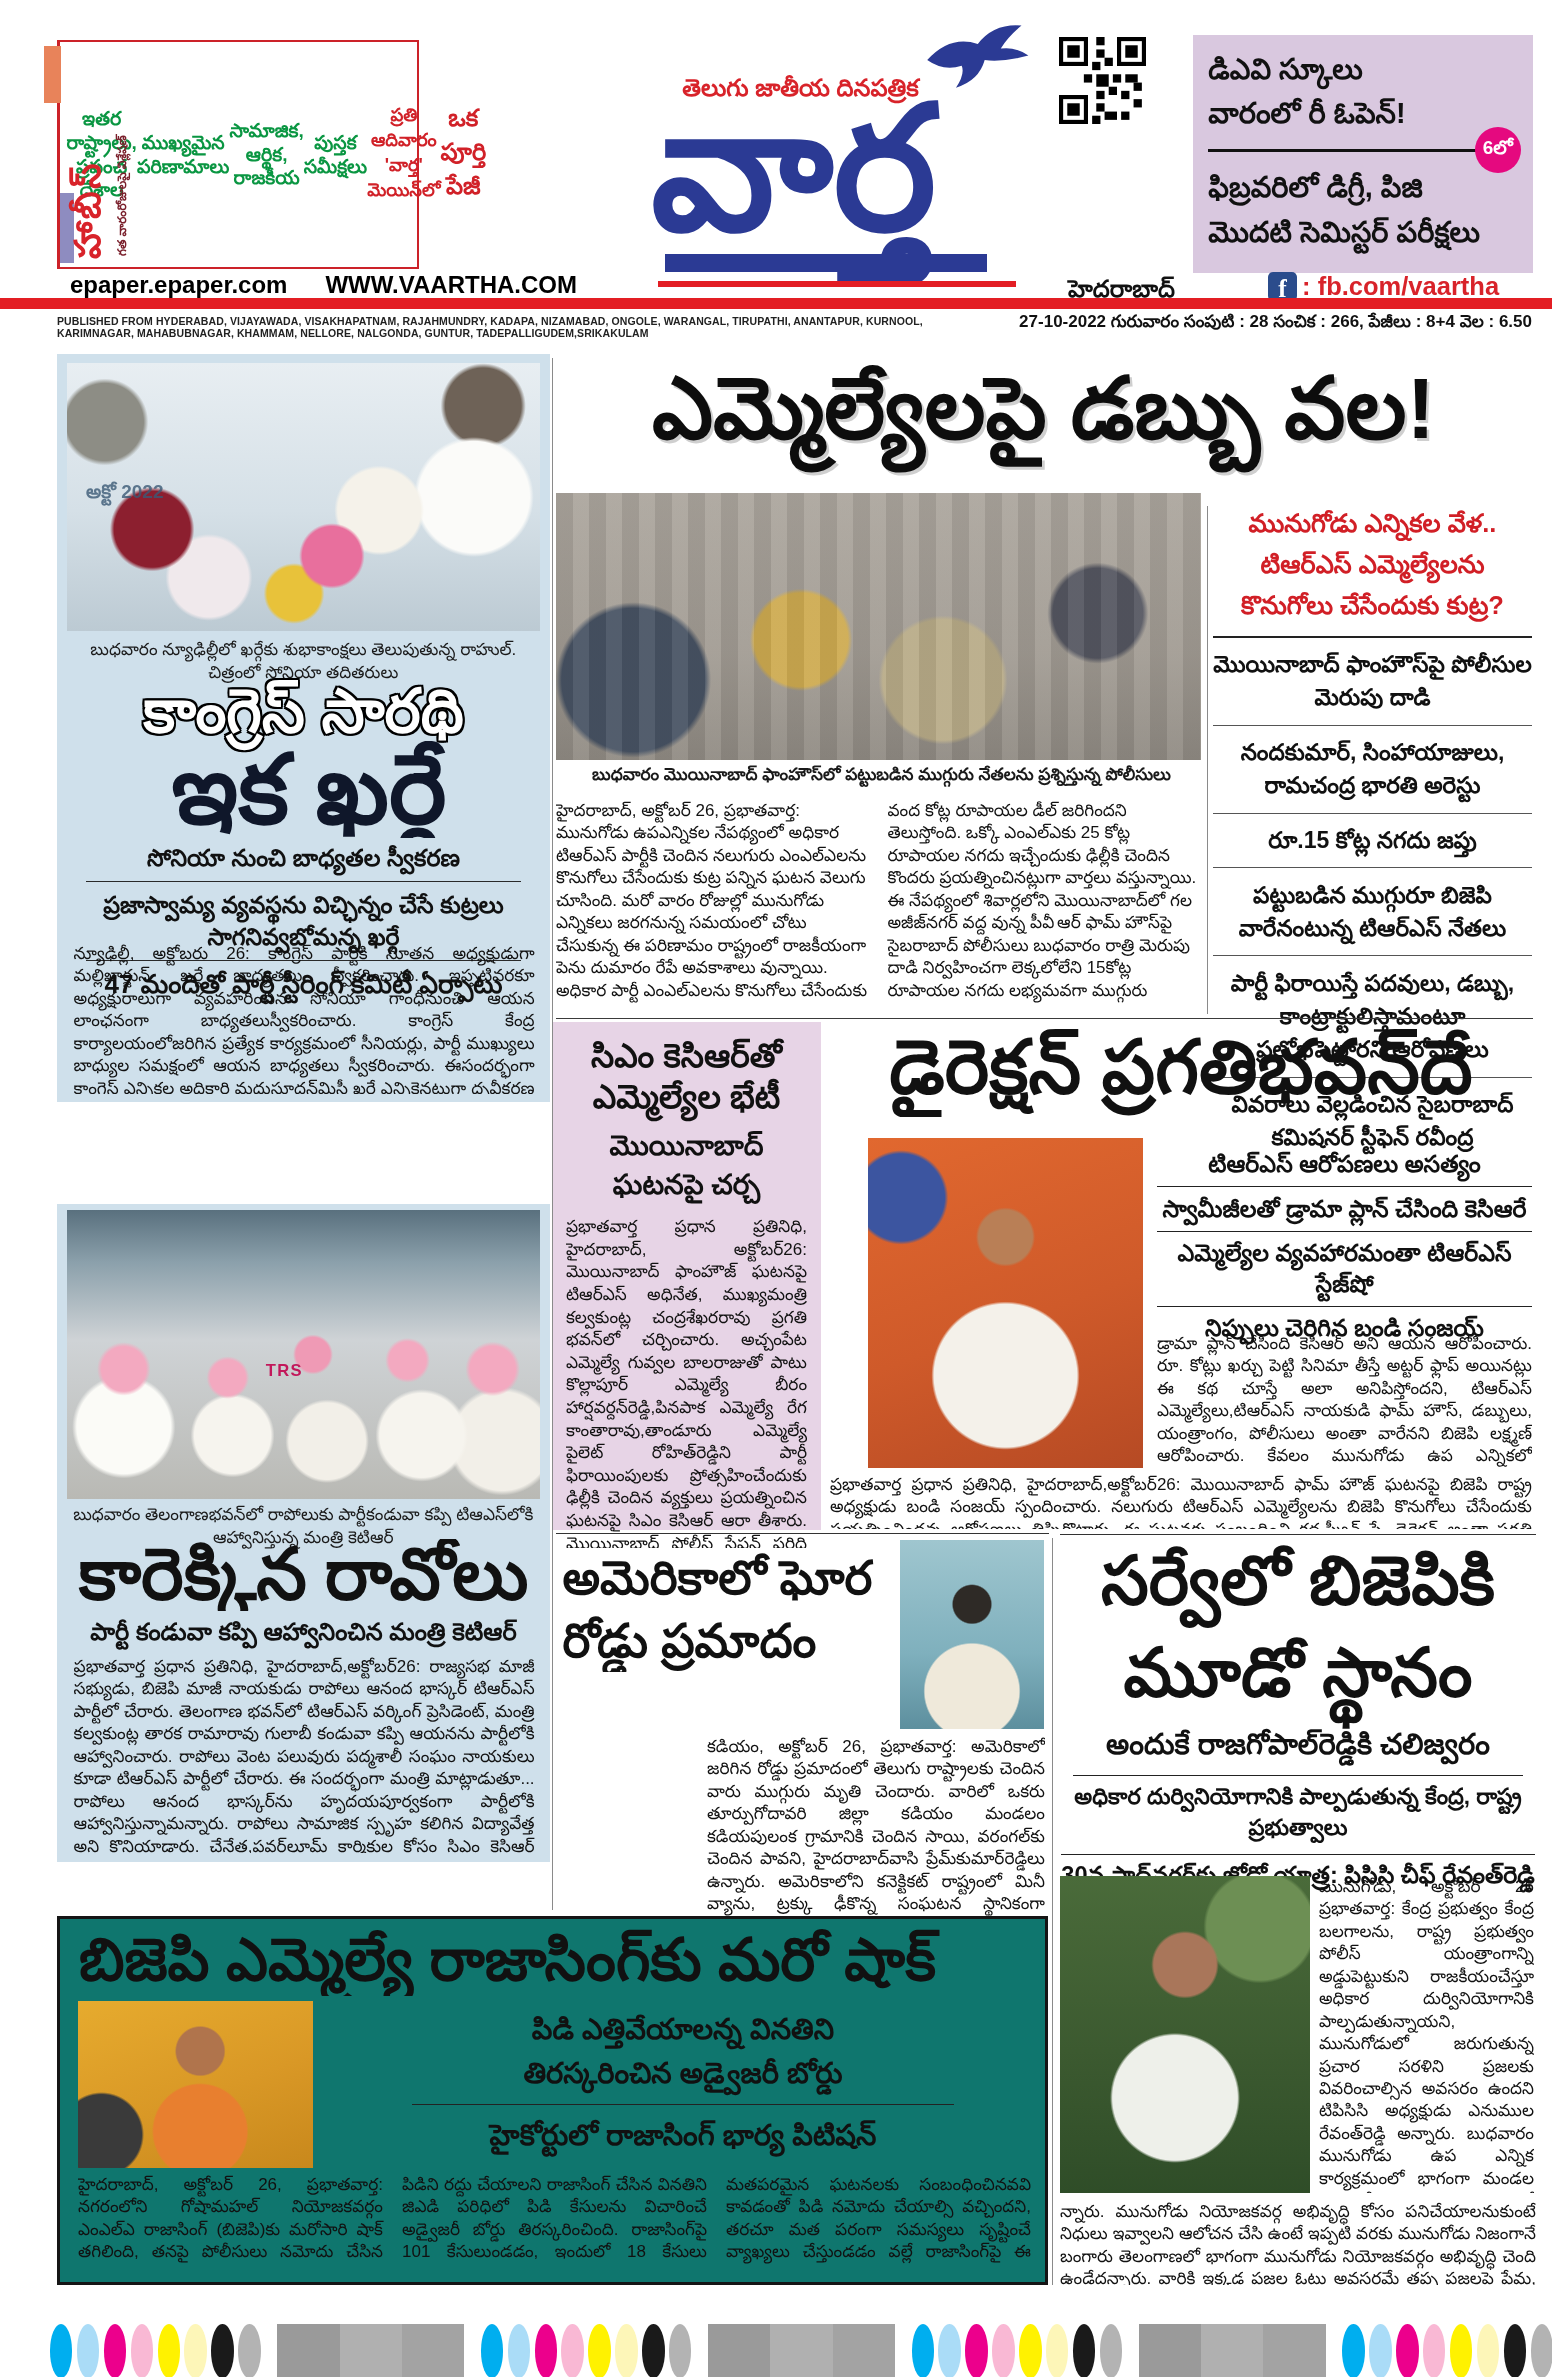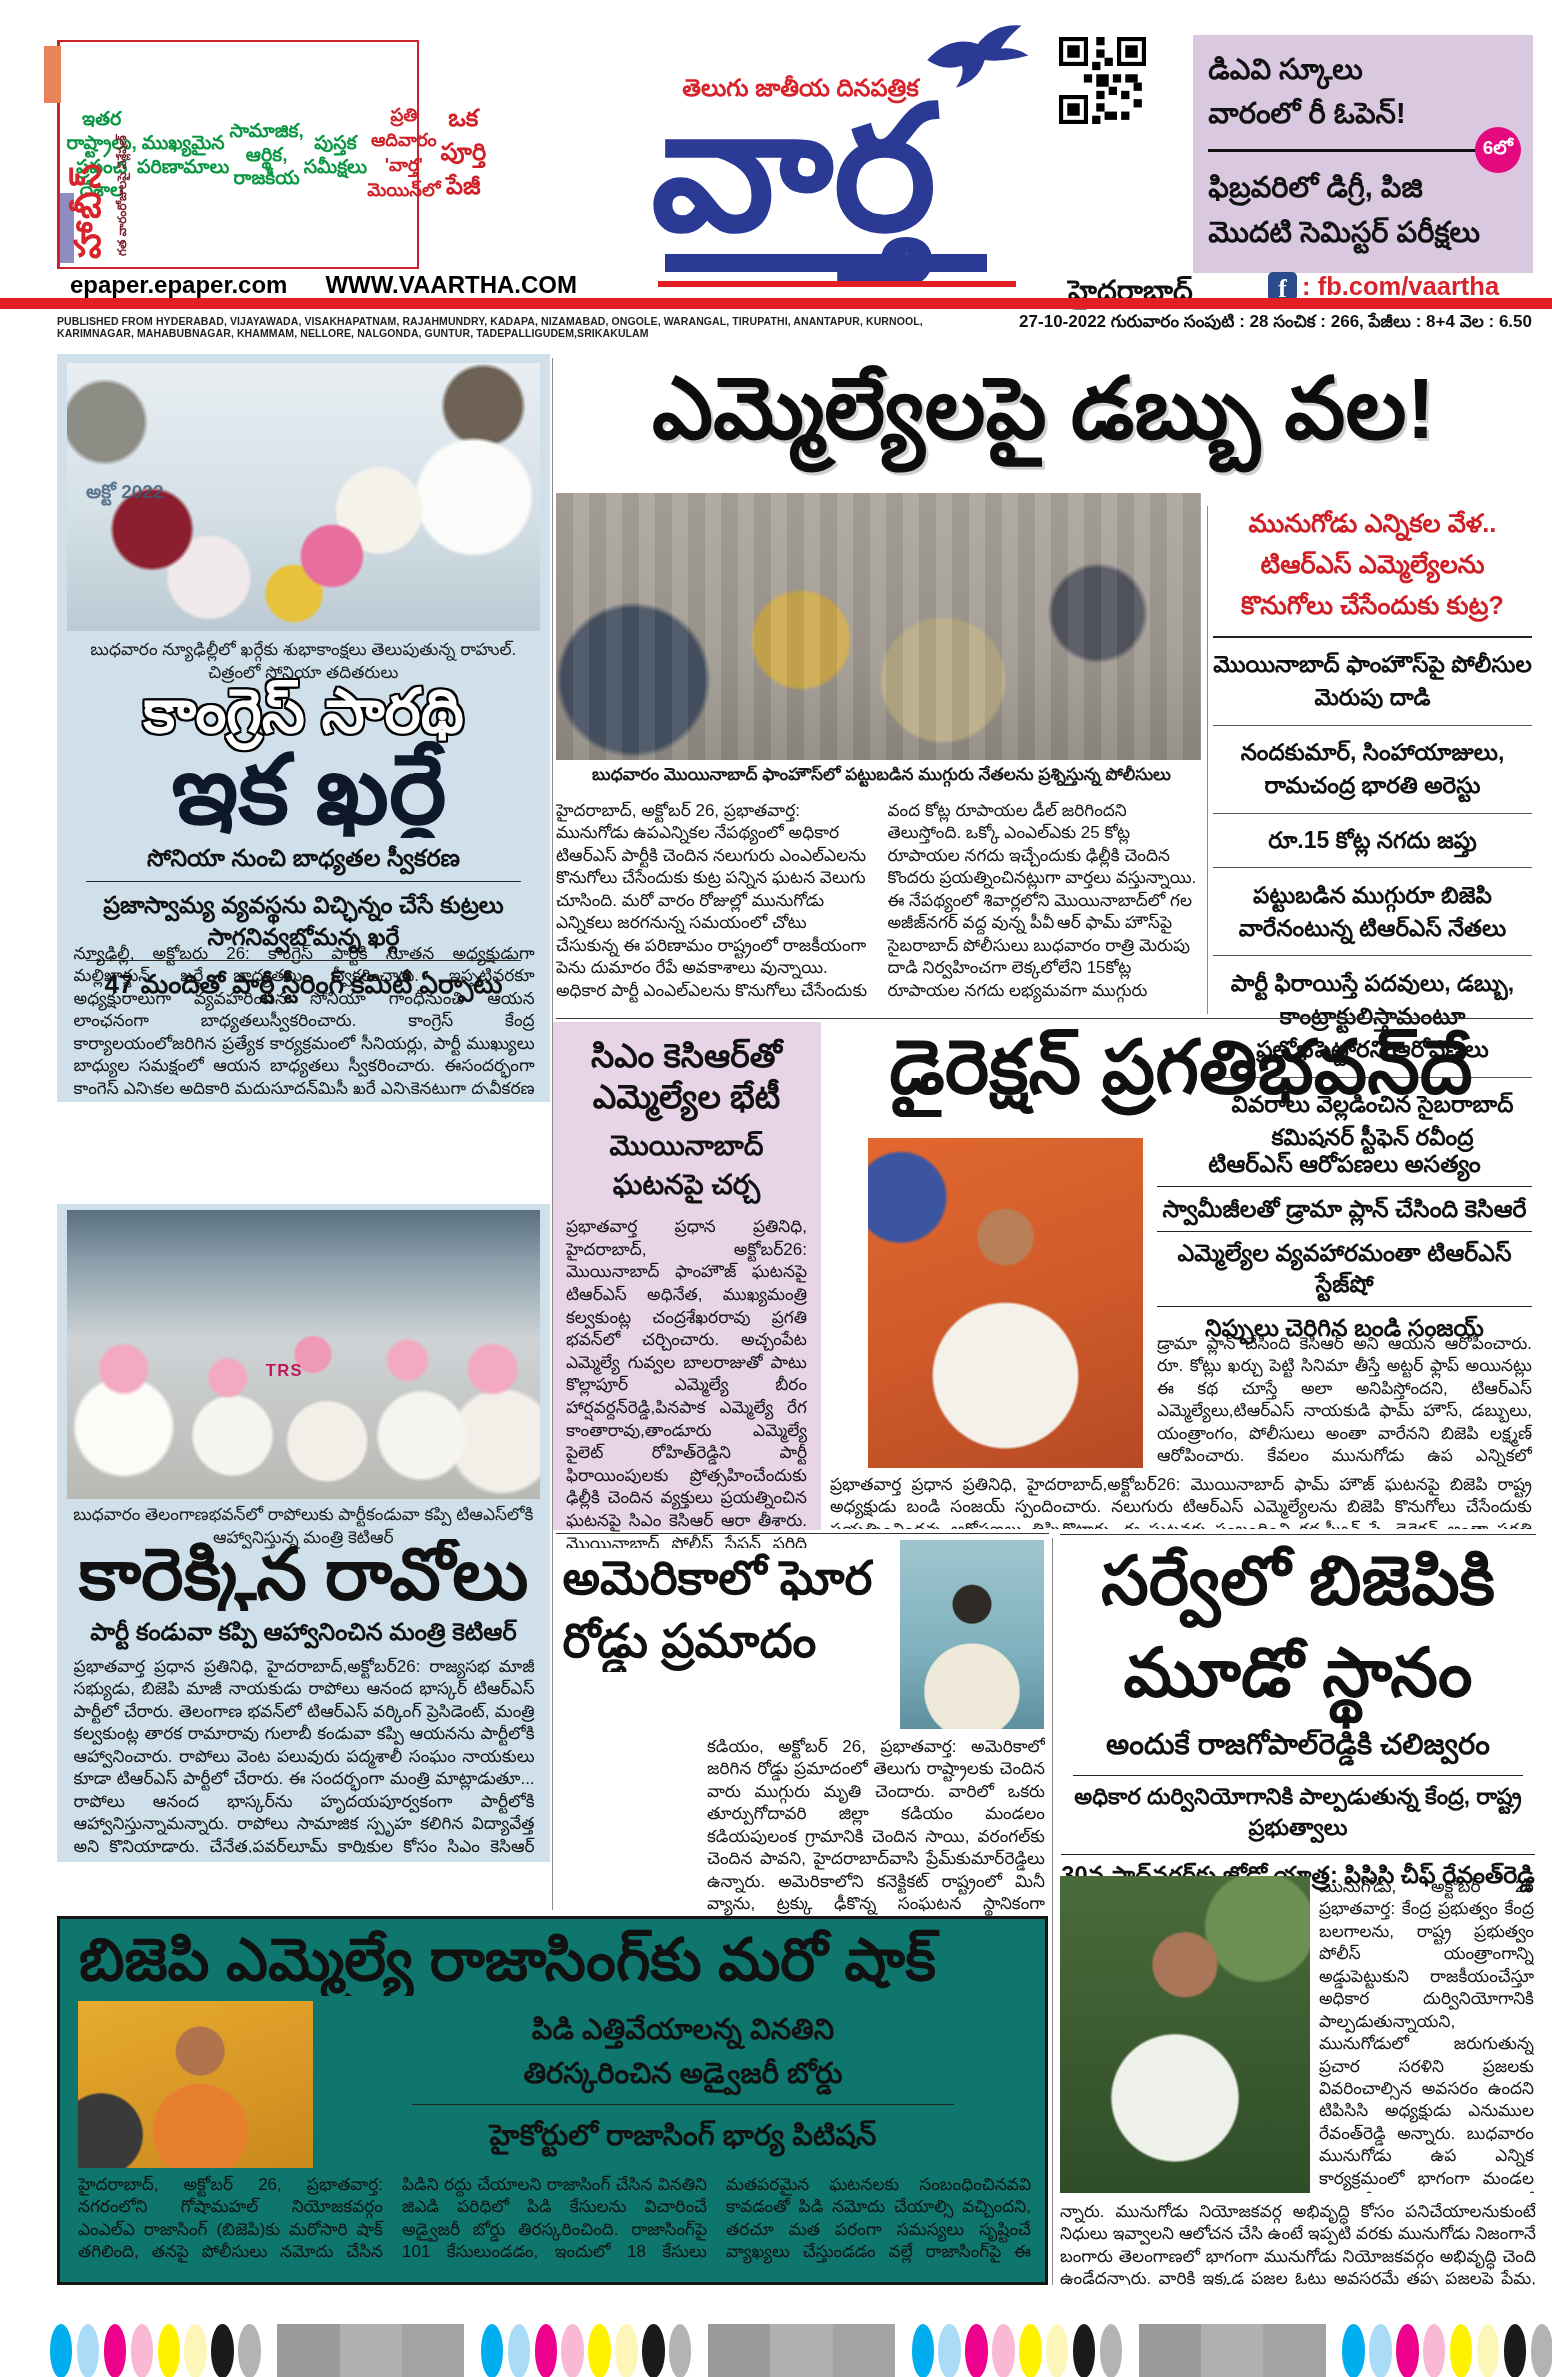--- a/index.html
+++ b/index.html
@@ -35,7 +35,7 @@
   .promo-rule{position:relative;height:2.6px;background:#111;margin:12.8px 19px 12.8px 0;}
   .badge{position:absolute;right:-22px;top:-22px;width:46px;height:46px;border-radius:50%;background:#e5097f;
          color:#fff;font-size:19px;font-weight:bold;display:flex;align-items:center;justify-content:center;}
-  .cityrow-city{left:1068px;top:275px;font-size:28px;font-weight:bold;}
+  .cityrow-city{left:1068px;top:275px;font-size:24px;font-weight:bold;}
   .fbrow{left:1268px;top:272px;display:flex;align-items:center;gap:5.1px;}
   .fb-ic{width:29px;height:29px;background:#2b4c8c;color:#fff;border-radius:5.1px;font-family:"Liberation Serif",serif;
          font-weight:bold;font-size:25.5px;display:flex;align-items:flex-end;justify-content:center;line-height:0.95;}

